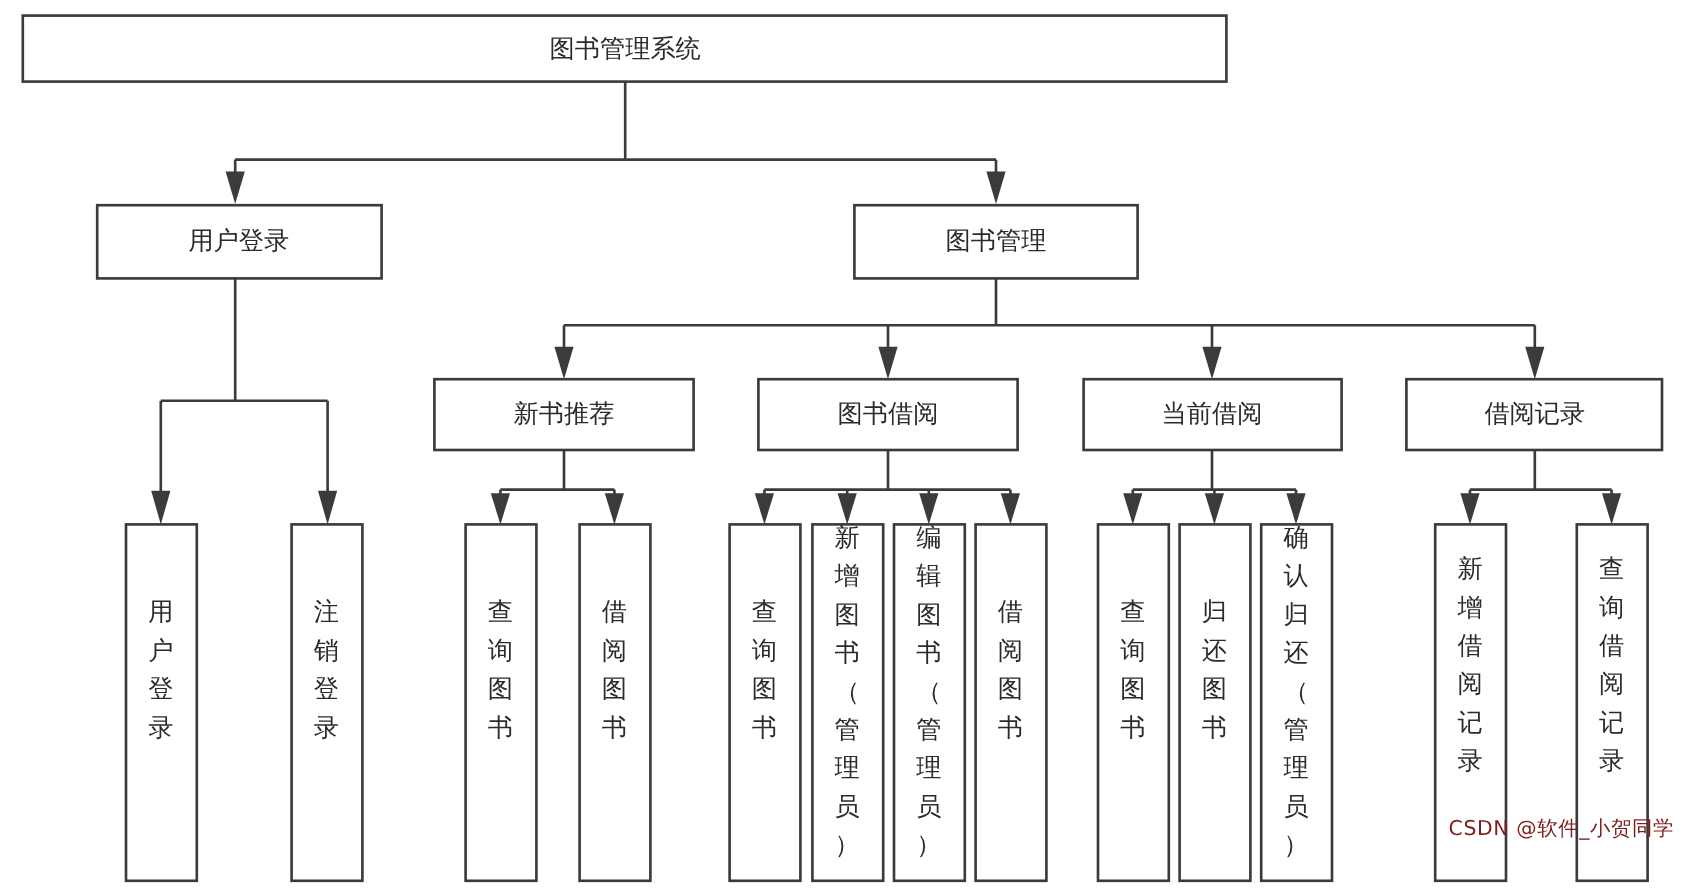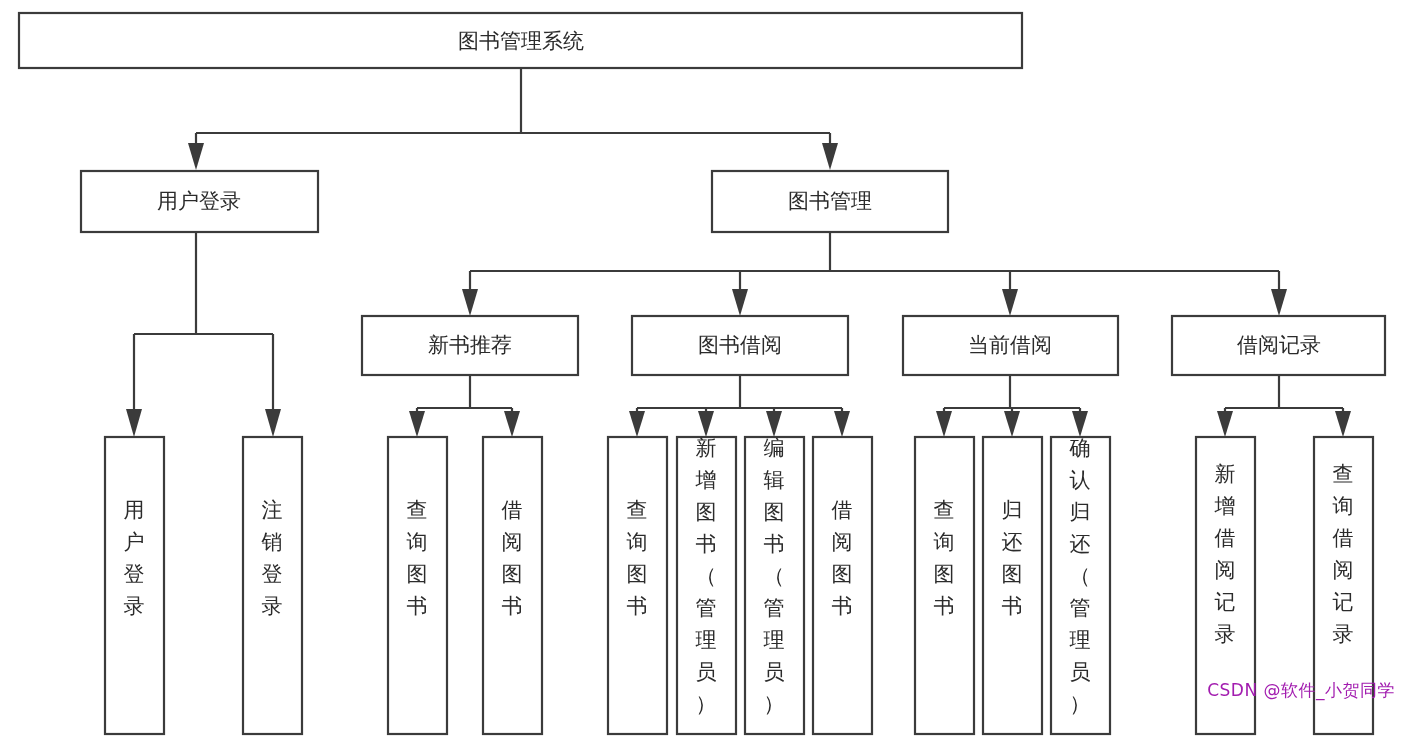--- a/index.html
+++ b/index.html
@@ -62,7 +62,7 @@
     bottom: 6px;
     font-family: "DejaVu Sans", "Liberation Sans", sans-serif;
     font-size: 17px;
-    color: #a21caf;
+    color: #7f1d1d;
     letter-spacing: 0.5px;
     white-space: nowrap;
     user-select: none;

